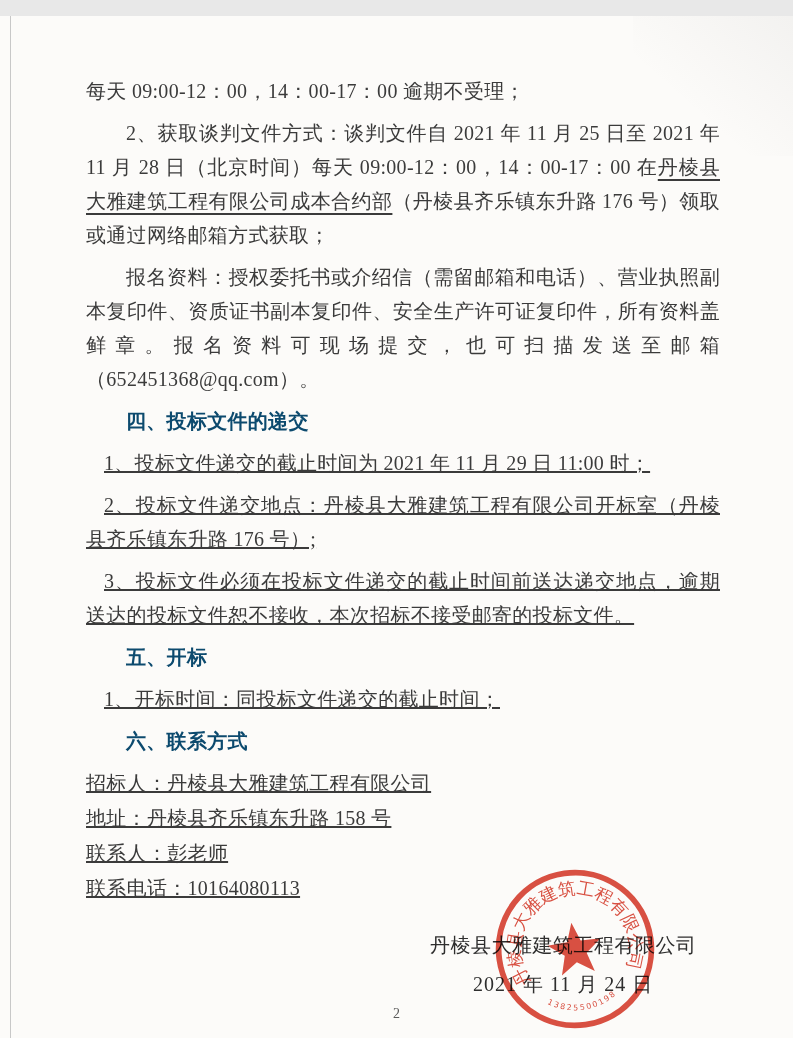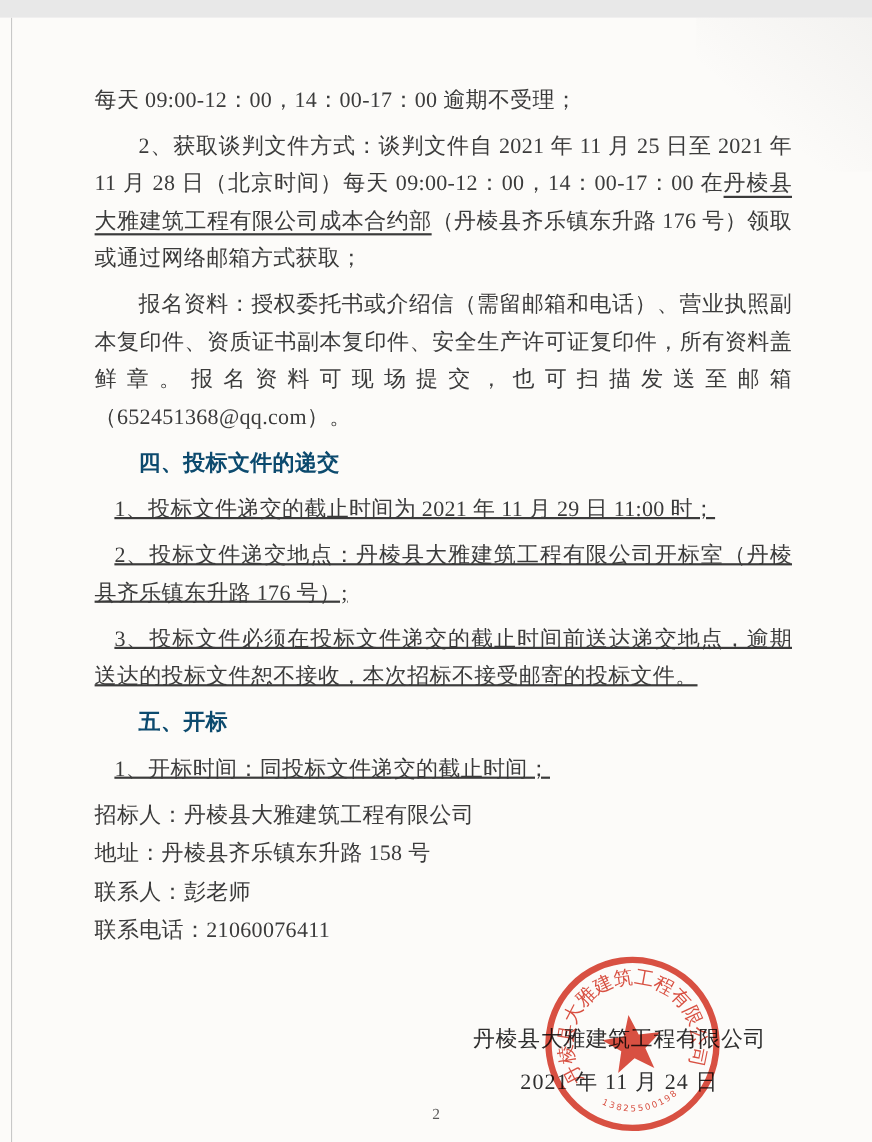--- a/index.html
+++ b/index.html
@@ -102,6 +102,7 @@
     <p class="heading">五、开标</p>
     <p class="indent1">1、开标时间：同投标文件递交的截止时间；</p>
 
+    <p class="heading">六、联系方式</p>
     <div class="contact-block">
       <div>招标人：丹棱县大雅建筑工程有限公司</div>
       <div>地址：丹棱县齐乐镇东升路 158 号</div>

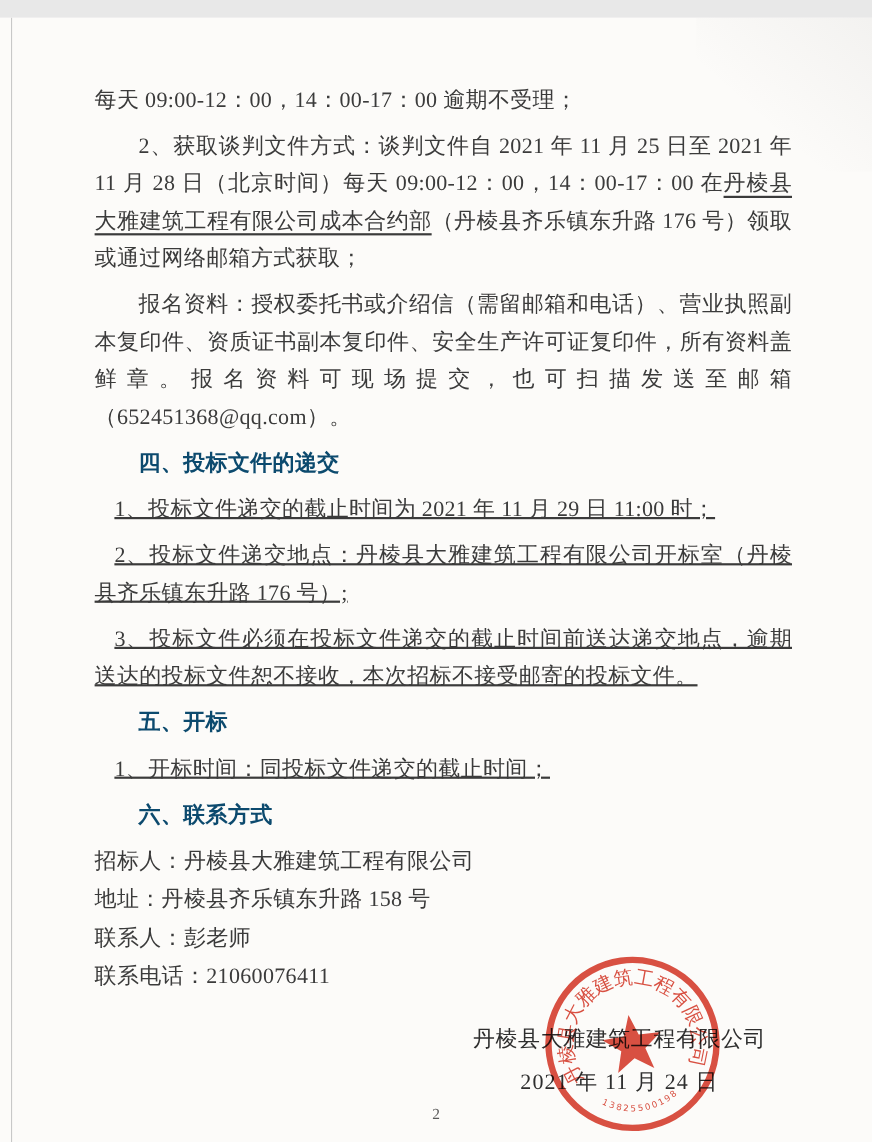--- a/index.html
+++ b/index.html
@@ -46,7 +46,7 @@
     text-indent: 2em;
   }
   .u { text-decoration: underline; text-underline-offset: 5px; }
-  .contact-block { margin-top: 4px; line-height: 35px; }
+  .contact-block { margin-top: 4px; line-height: 35px; text-decoration: underline; }
   .contact-block div { margin: 0; }
   .sig-company {
     position: absolute;

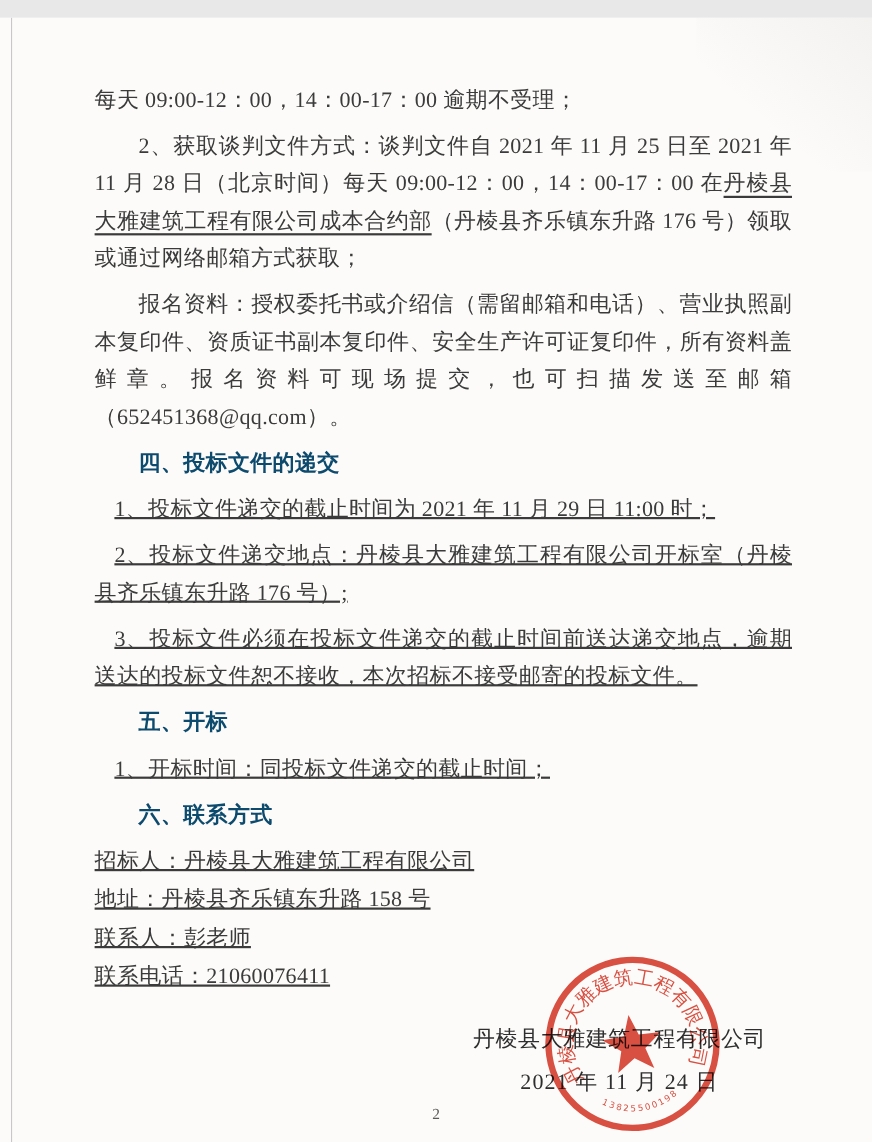--- a/index.html
+++ b/index.html
@@ -107,7 +107,7 @@
       <div>招标人：丹棱县大雅建筑工程有限公司</div>
       <div>地址：丹棱县齐乐镇东升路 158 号</div>
       <div>联系人：彭老师</div>
-      <div>联系电话：21060076411</div>
+      <div>联系电话：10164080113</div>
     </div>
   </div>
 

